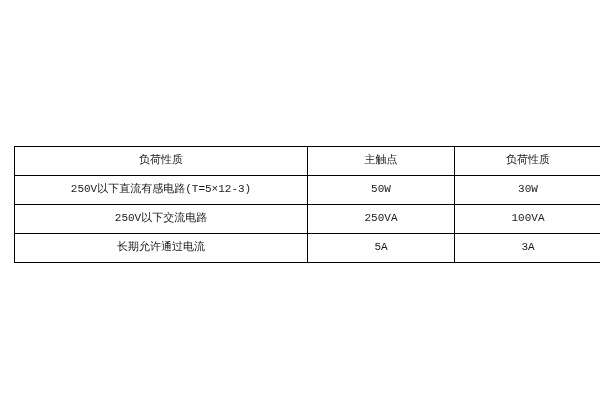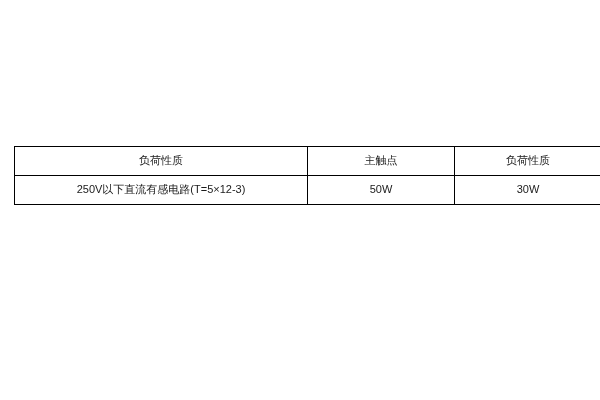--- a/index.html
+++ b/index.html
@@ -37,7 +37,7 @@
     vertical-align: middle;
     font-size: 11px;
     color: #1a1a1a;
-    font-family: Liberation Sans, sans-serif;
+    font-family: Liberation Mono, monospace;
     line-height: 1.2;
     padding: 0 2px;
     white-space: nowrap;

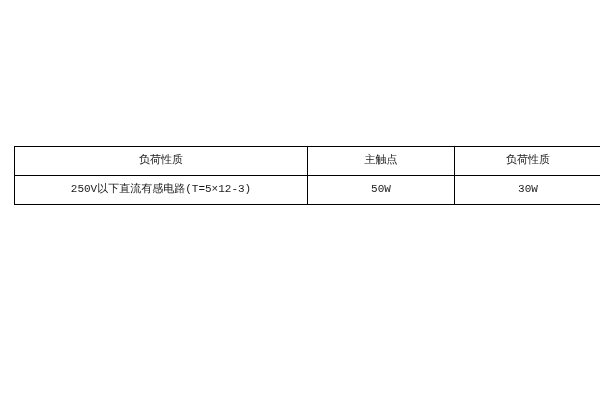--- a/index.html
+++ b/index.html
@@ -67,6 +67,11 @@
           <td class="col-main">50W</td>
           <td class="col-signal">30W</td>
         </tr>
+        <tr>
+          <td class="col-desc">250V以下交流电路</td>
+          <td class="col-main">250VA</td>
+          <td class="col-signal">100VA</td>
+        </tr>
       </tbody>
     </table>
   </div>

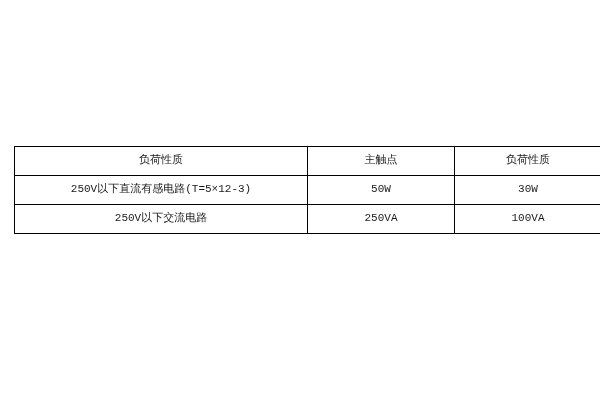--- a/index.html
+++ b/index.html
@@ -72,6 +72,11 @@
           <td class="col-main">250VA</td>
           <td class="col-signal">100VA</td>
         </tr>
+        <tr>
+          <td class="col-desc">长期允许通过电流</td>
+          <td class="col-main">5A</td>
+          <td class="col-signal">3A</td>
+        </tr>
       </tbody>
     </table>
   </div>

